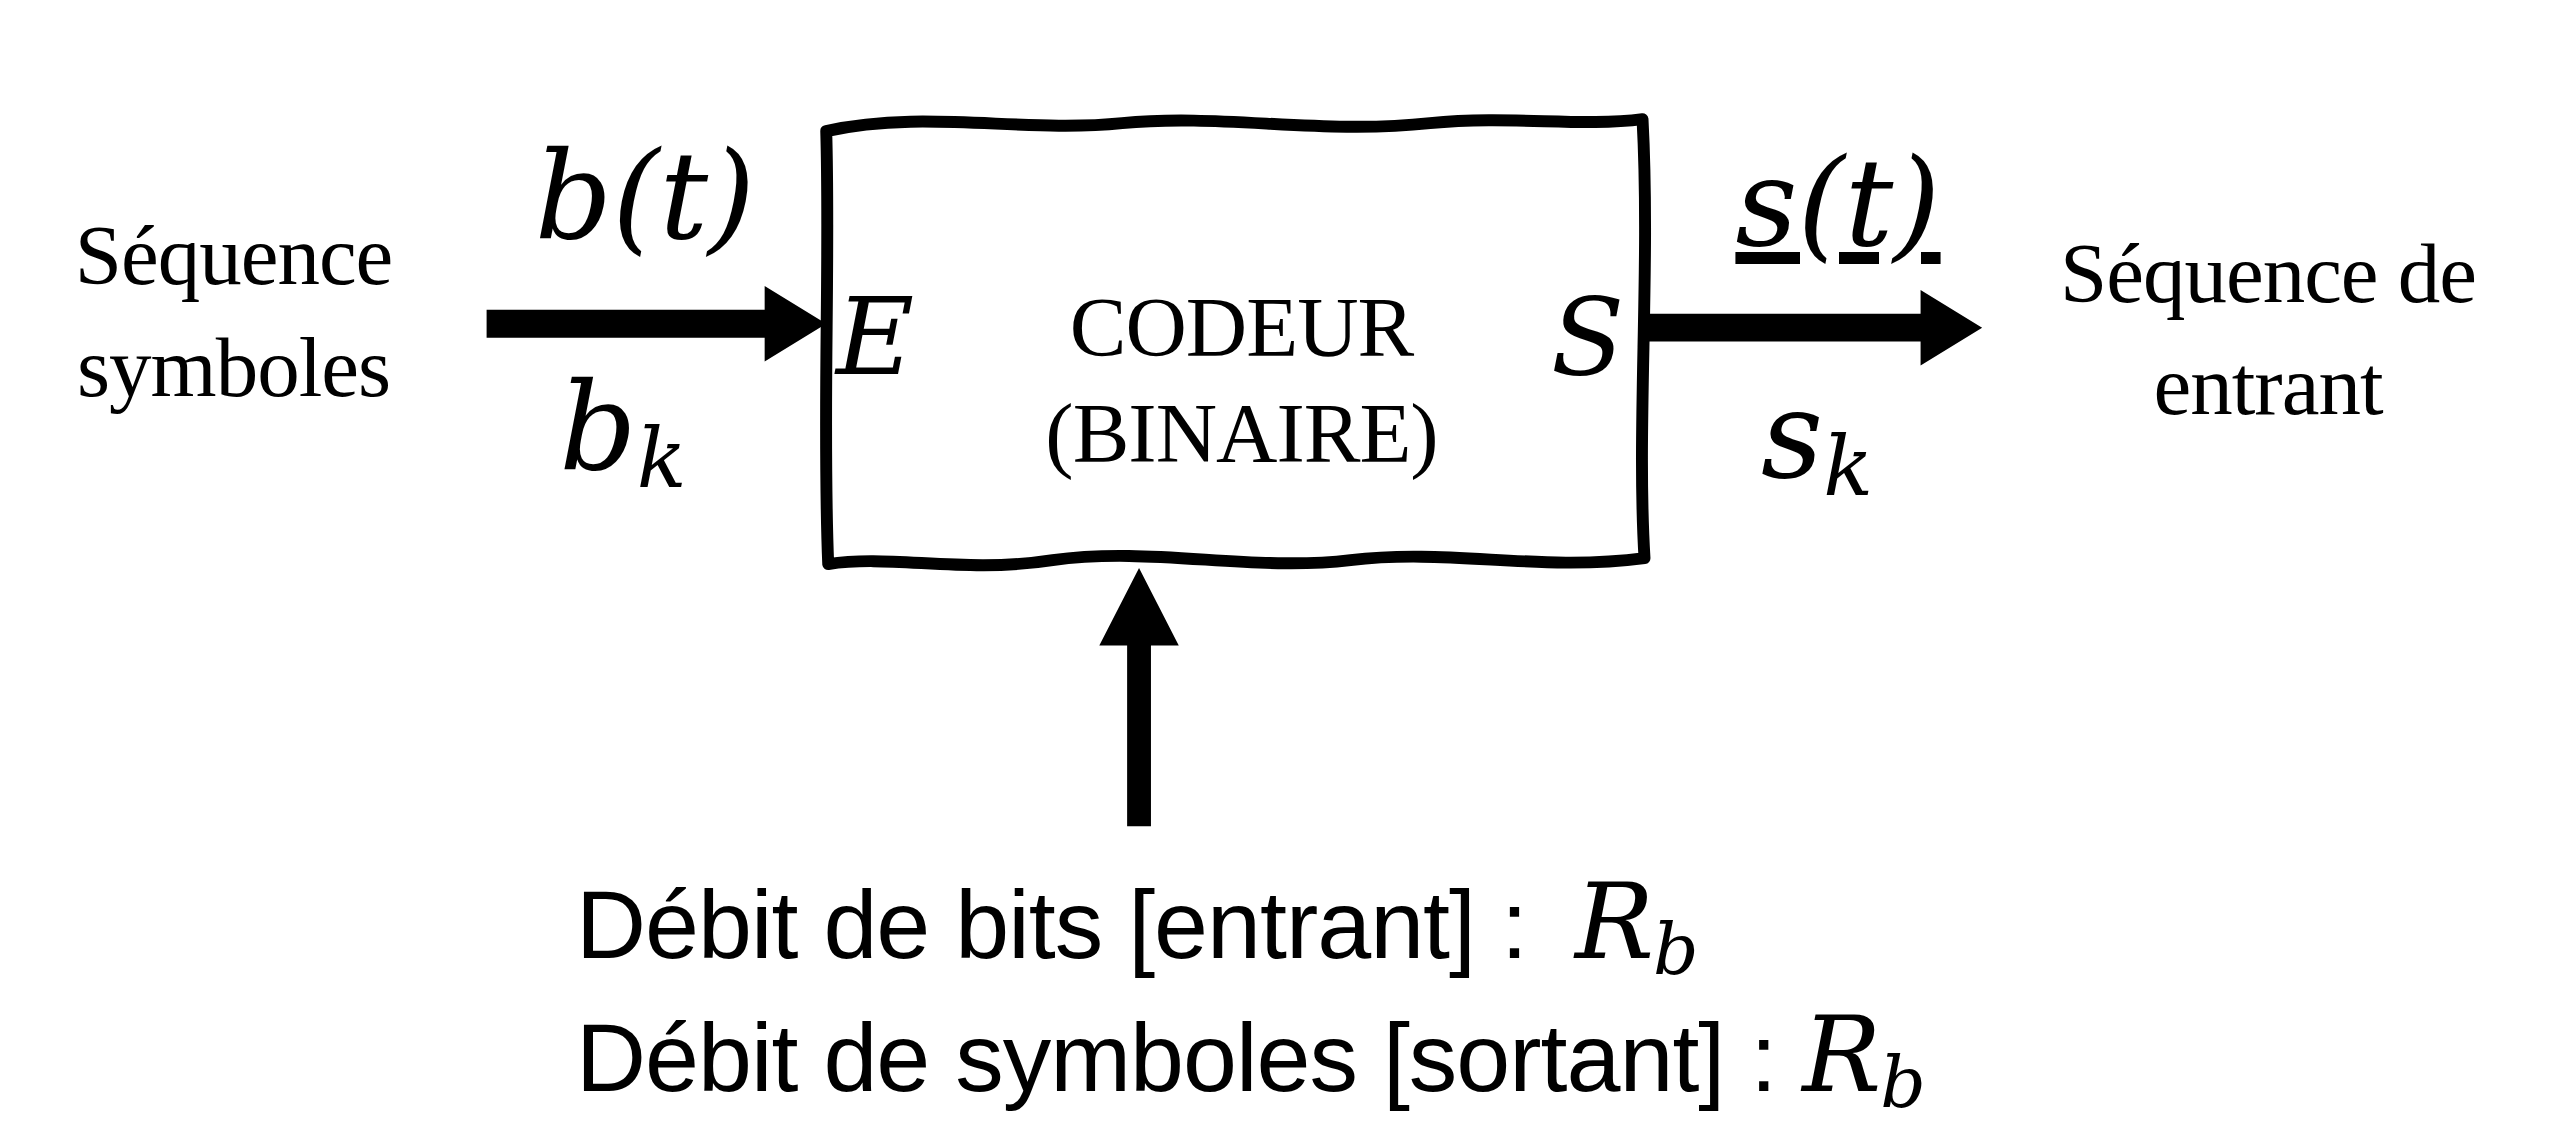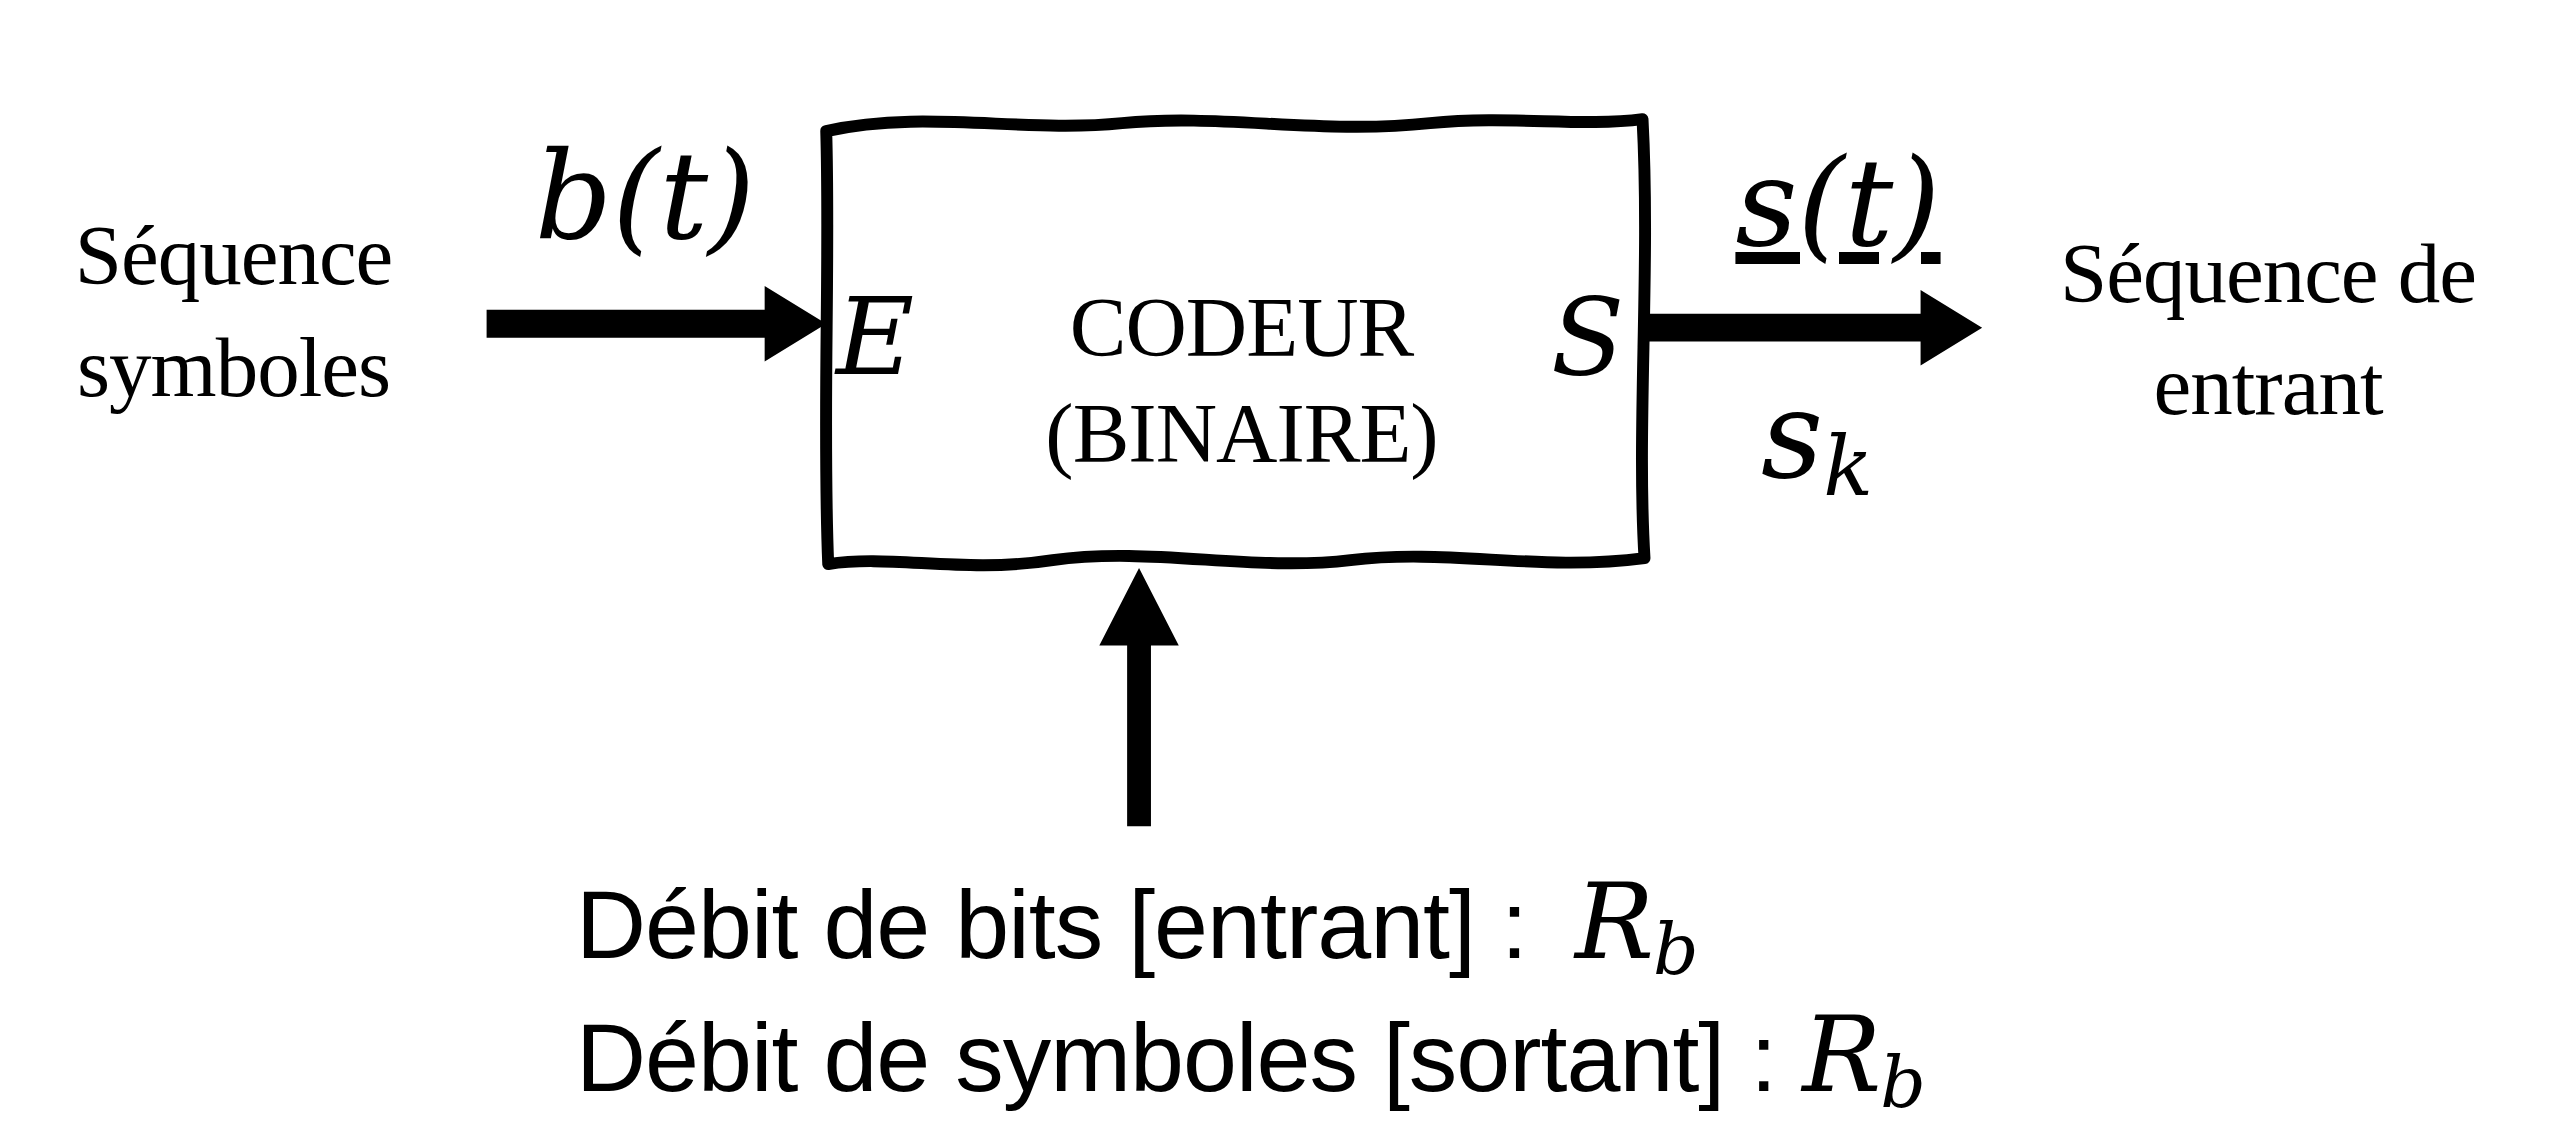--- a/index.html
+++ b/index.html
@@ -57,6 +57,7 @@
 
   <div class="txt math sig center" style="left:486px;top:136px;width:318px;">b(t)</div>
 
+  <div class="txt math sig center" style="left:484px;top:367px;width:278px;"><span>b</span><span class="msub">k</span></div>
 
   <div class="txt math port" style="left:836px;top:284px;">E</div>
 

